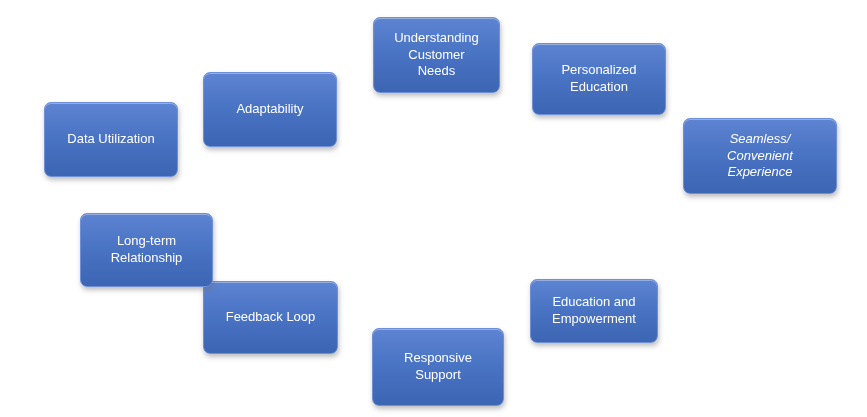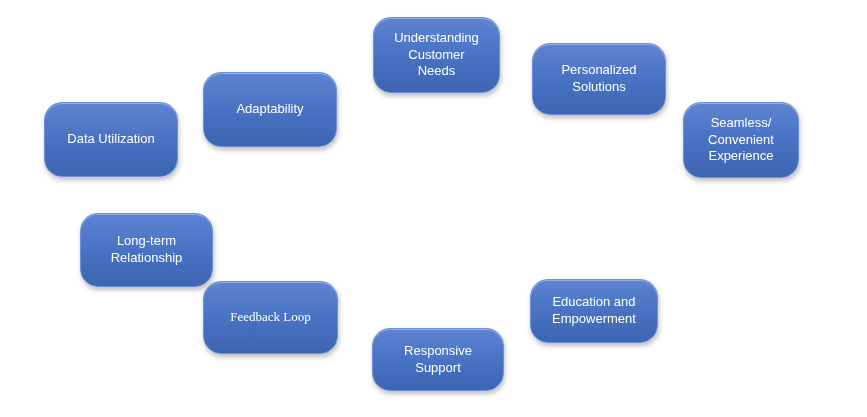--- a/index.html
+++ b/index.html
@@ -23,7 +23,7 @@
     text-align: center;
     box-sizing: border-box;
     padding: 4px 14px;
-    border-radius: 18px;
+    border-radius: 7px;
     color: #ffffff;
     font-size: 13px;
     line-height: 1.28;

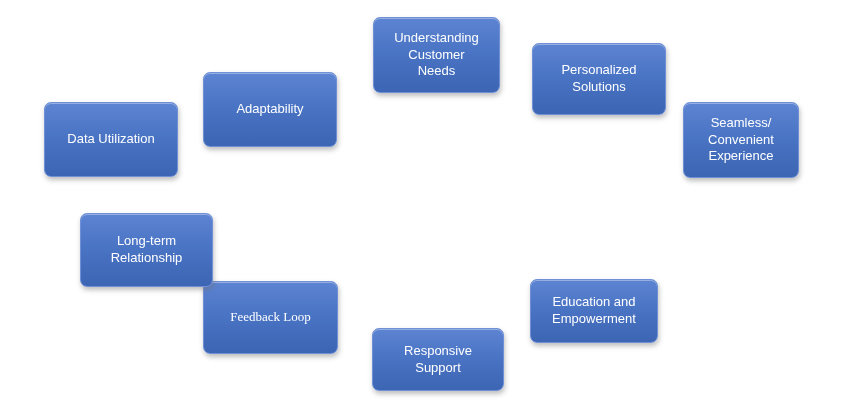--- a/index.html
+++ b/index.html
@@ -53,7 +53,7 @@
     <span>Understanding Customer Needs</span>
   </div>
   <div class="node n2">
-    <span>Personalized Solutions</span>
+    <span>Personalized Education</span>
   </div>
   <div class="node n3">
     <span>Seamless/ Convenient Experience</span>

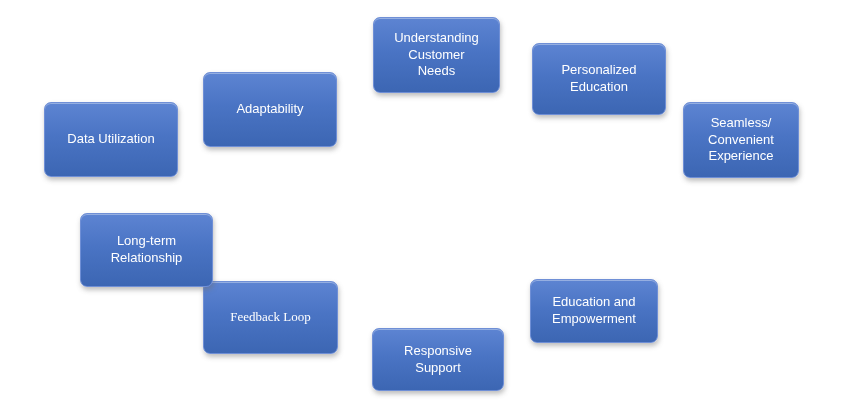--- a/index.html
+++ b/index.html
@@ -36,7 +36,7 @@
   
   .n1  { left: 373px; top: 17px;  width: 127px; height: 76px; }
   .n2  { left: 532px; top: 43px;  width: 134px; height: 72px; }
-  .n3  { left: 683px; top: 102px; width: 116px; height: 76px; }
+  .n3  { left: 683px; top: 118px; width: 154px; height: 76px; font-style: italic; }
   .n4  { left: 683px; top: 213px; width: 133px; height: 72px; }
   .n5  { left: 530px; top: 279px; width: 128px; height: 64px; }
   .n6  { left: 372px; top: 328px; width: 132px; height: 63px; }

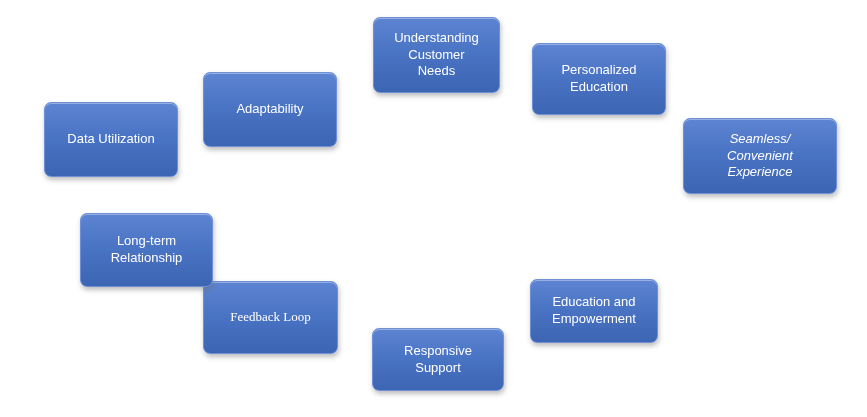--- a/index.html
+++ b/index.html
@@ -40,7 +40,7 @@
   .n4  { left: 683px; top: 213px; width: 133px; height: 72px; }
   .n5  { left: 530px; top: 279px; width: 128px; height: 64px; }
   .n6  { left: 372px; top: 328px; width: 132px; height: 63px; }
-  .n7  { left: 203px; top: 281px; width: 135px; height: 73px; font-family: Liberation Serif, serif; }
+  .n7  { left: 203px; top: 281px; width: 135px; height: 73px; }
   .n8  { left: 44px;  top: 213px; width: 133px; height: 74px; margin-left: 36px; }
   .n9  { left: 44px;  top: 102px; width: 134px; height: 75px; }
   .n10 { left: 203px; top: 43px;  width: 134px; height: 75px; margin-top: 29px; }

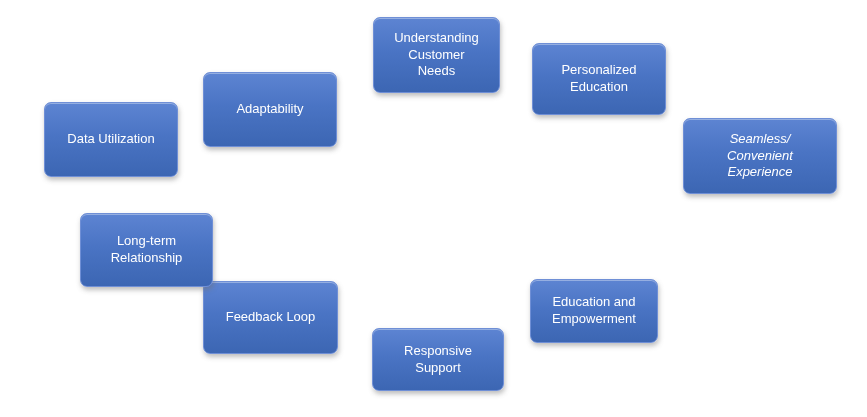--- a/index.html
+++ b/index.html
@@ -39,7 +39,7 @@
   .n3  { left: 683px; top: 118px; width: 154px; height: 76px; font-style: italic; }
   .n4  { left: 683px; top: 213px; width: 133px; height: 72px; }
   .n5  { left: 530px; top: 279px; width: 128px; height: 64px; }
-  .n6  { left: 372px; top: 328px; width: 132px; height: 63px; }
+  .n6  { left: 372px; top: 328px; width: 132px; height: 78px; }
   .n7  { left: 203px; top: 281px; width: 135px; height: 73px; }
   .n8  { left: 44px;  top: 213px; width: 133px; height: 74px; margin-left: 36px; }
   .n9  { left: 44px;  top: 102px; width: 134px; height: 75px; }

